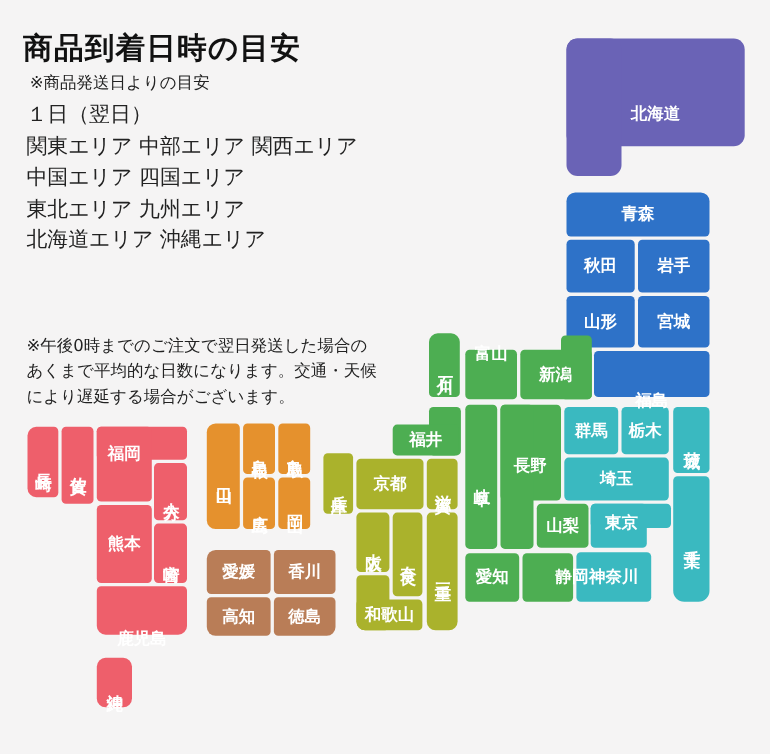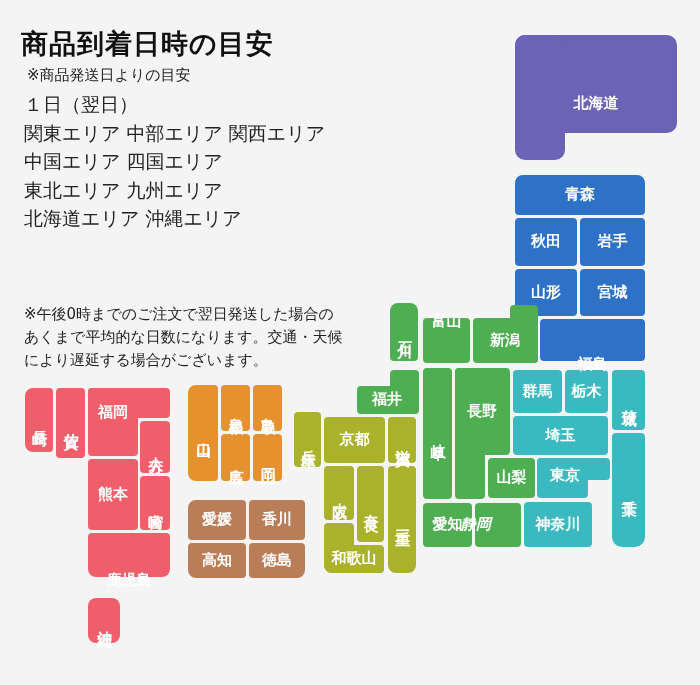--- a/index.html
+++ b/index.html
@@ -118,7 +118,7 @@
     <div class="pref">
       <div class="block" style="left: 455px; top: 368px; width: 55px; height: 87px; background: rgb(77, 174, 82); border-radius: 4px;"></div>
       <div class="block" style="left: 455px; top: 368px; width: 30px; height: 131px; background: rgb(77, 174, 82); border-radius: 4px;"></div>
-      <div class="plabel" style="left: 482px; top: 412px;">長野</div>
+      <div class="plabel" style="left: 482px; top: 424px;">長野</div>
     </div>
     <div class="pref">
       <div class="block" style="left: 488px; top: 458px; width: 47px; height: 40px; background: rgb(77, 174, 82); border-radius: 4px;"></div>

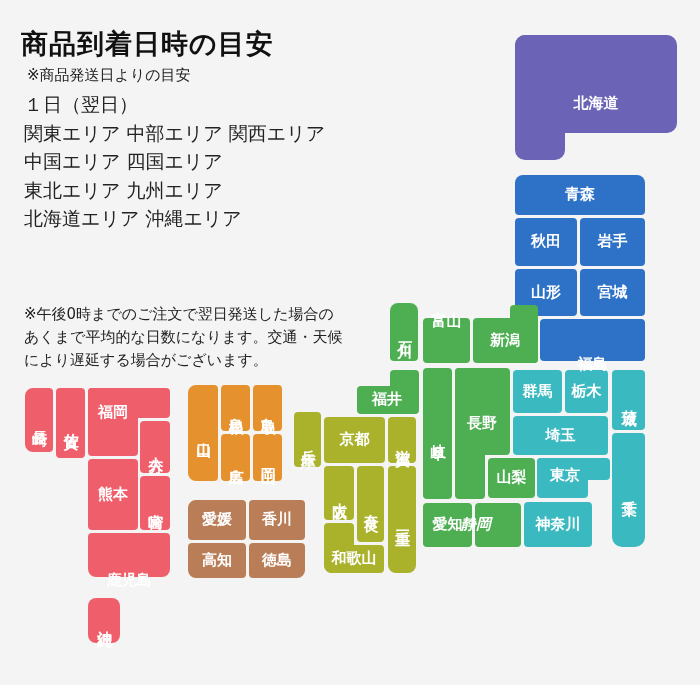--- a/index.html
+++ b/index.html
@@ -130,7 +130,7 @@
     </div>
     <div class="pref">
       <div class="block" style="left: 475px; top: 503px; width: 46px; height: 44px; background: rgb(77, 174, 82); border-radius: 4px;"></div>
-      <div class="plabel" style="left: 476px; top: 525px; font-style: italic;">静岡</div>
+      <div class="plabel" style="left: 520px; top: 525px;">静岡</div>
     </div>
     <div class="pref">
       <div class="block" style="left: 513px; top: 370px; width: 49px; height: 43px; background: rgb(58, 185, 192); border-radius: 4px;"></div>

